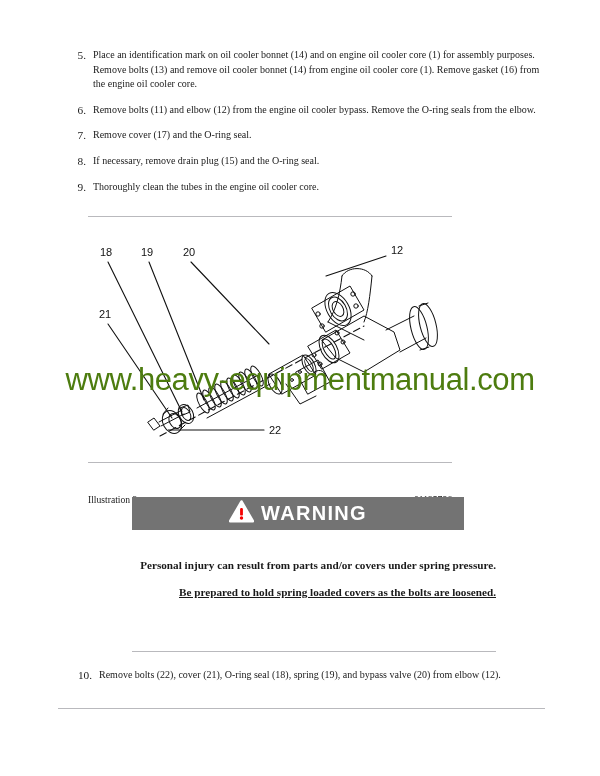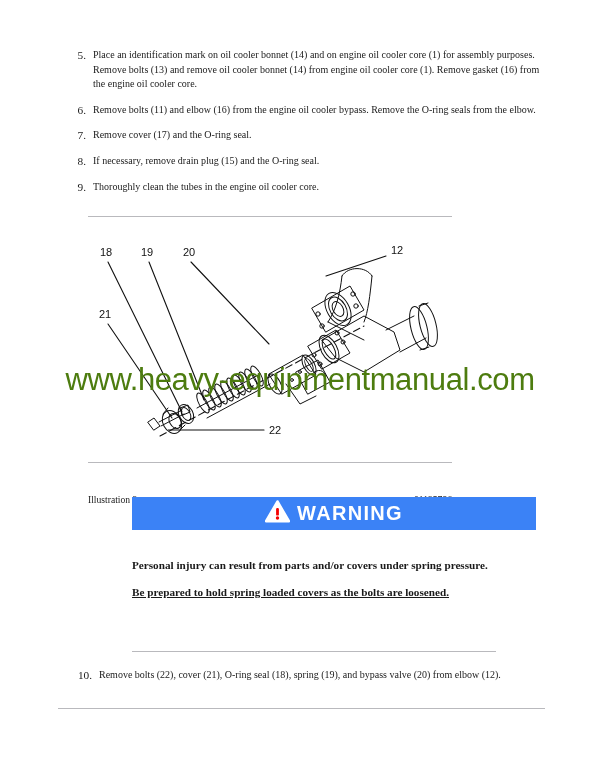--- a/index.html
+++ b/index.html
@@ -165,7 +165,7 @@
     </div>
     <div class="step">
       <div class="step-num">6.</div>
-      <div class="step-text">Remove bolts (11) and elbow (16) from the engine oil cooler bypass. Remove the O-ring seals from the elbow.</div>
+      <div class="step-text">Remove bolts (11) and elbow (12) from the engine oil cooler bypass. Remove the O-ring seals from the elbow.</div>
     </div>
     <div class="step">
       <div class="step-num">7.</div>

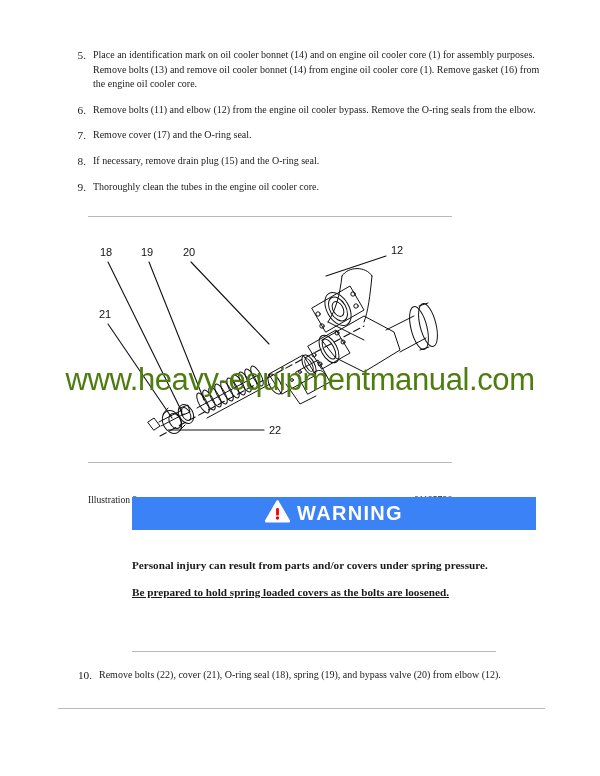--- a/index.html
+++ b/index.html
@@ -106,9 +106,9 @@
     position: absolute;
     left: 132px;
     top: 497px;
-    width: 404px;
+    width: 332px;
     height: 33px;
-    background: #3b82f6;
+    background: #737373;
     display: flex;
     align-items: center;
     justify-content: center;

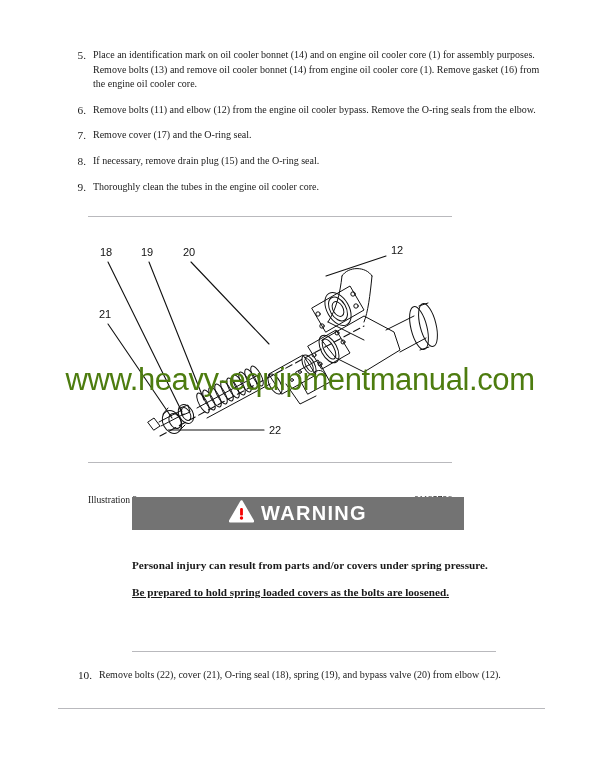--- a/index.html
+++ b/index.html
@@ -136,6 +136,7 @@
     line-height: 14.2px;
     font-weight: bold;
     margin-bottom: 13px;
+    text-align: right;
   }
   .warning-para:last-child { margin-bottom: 0; text-decoration: underline; }
 

